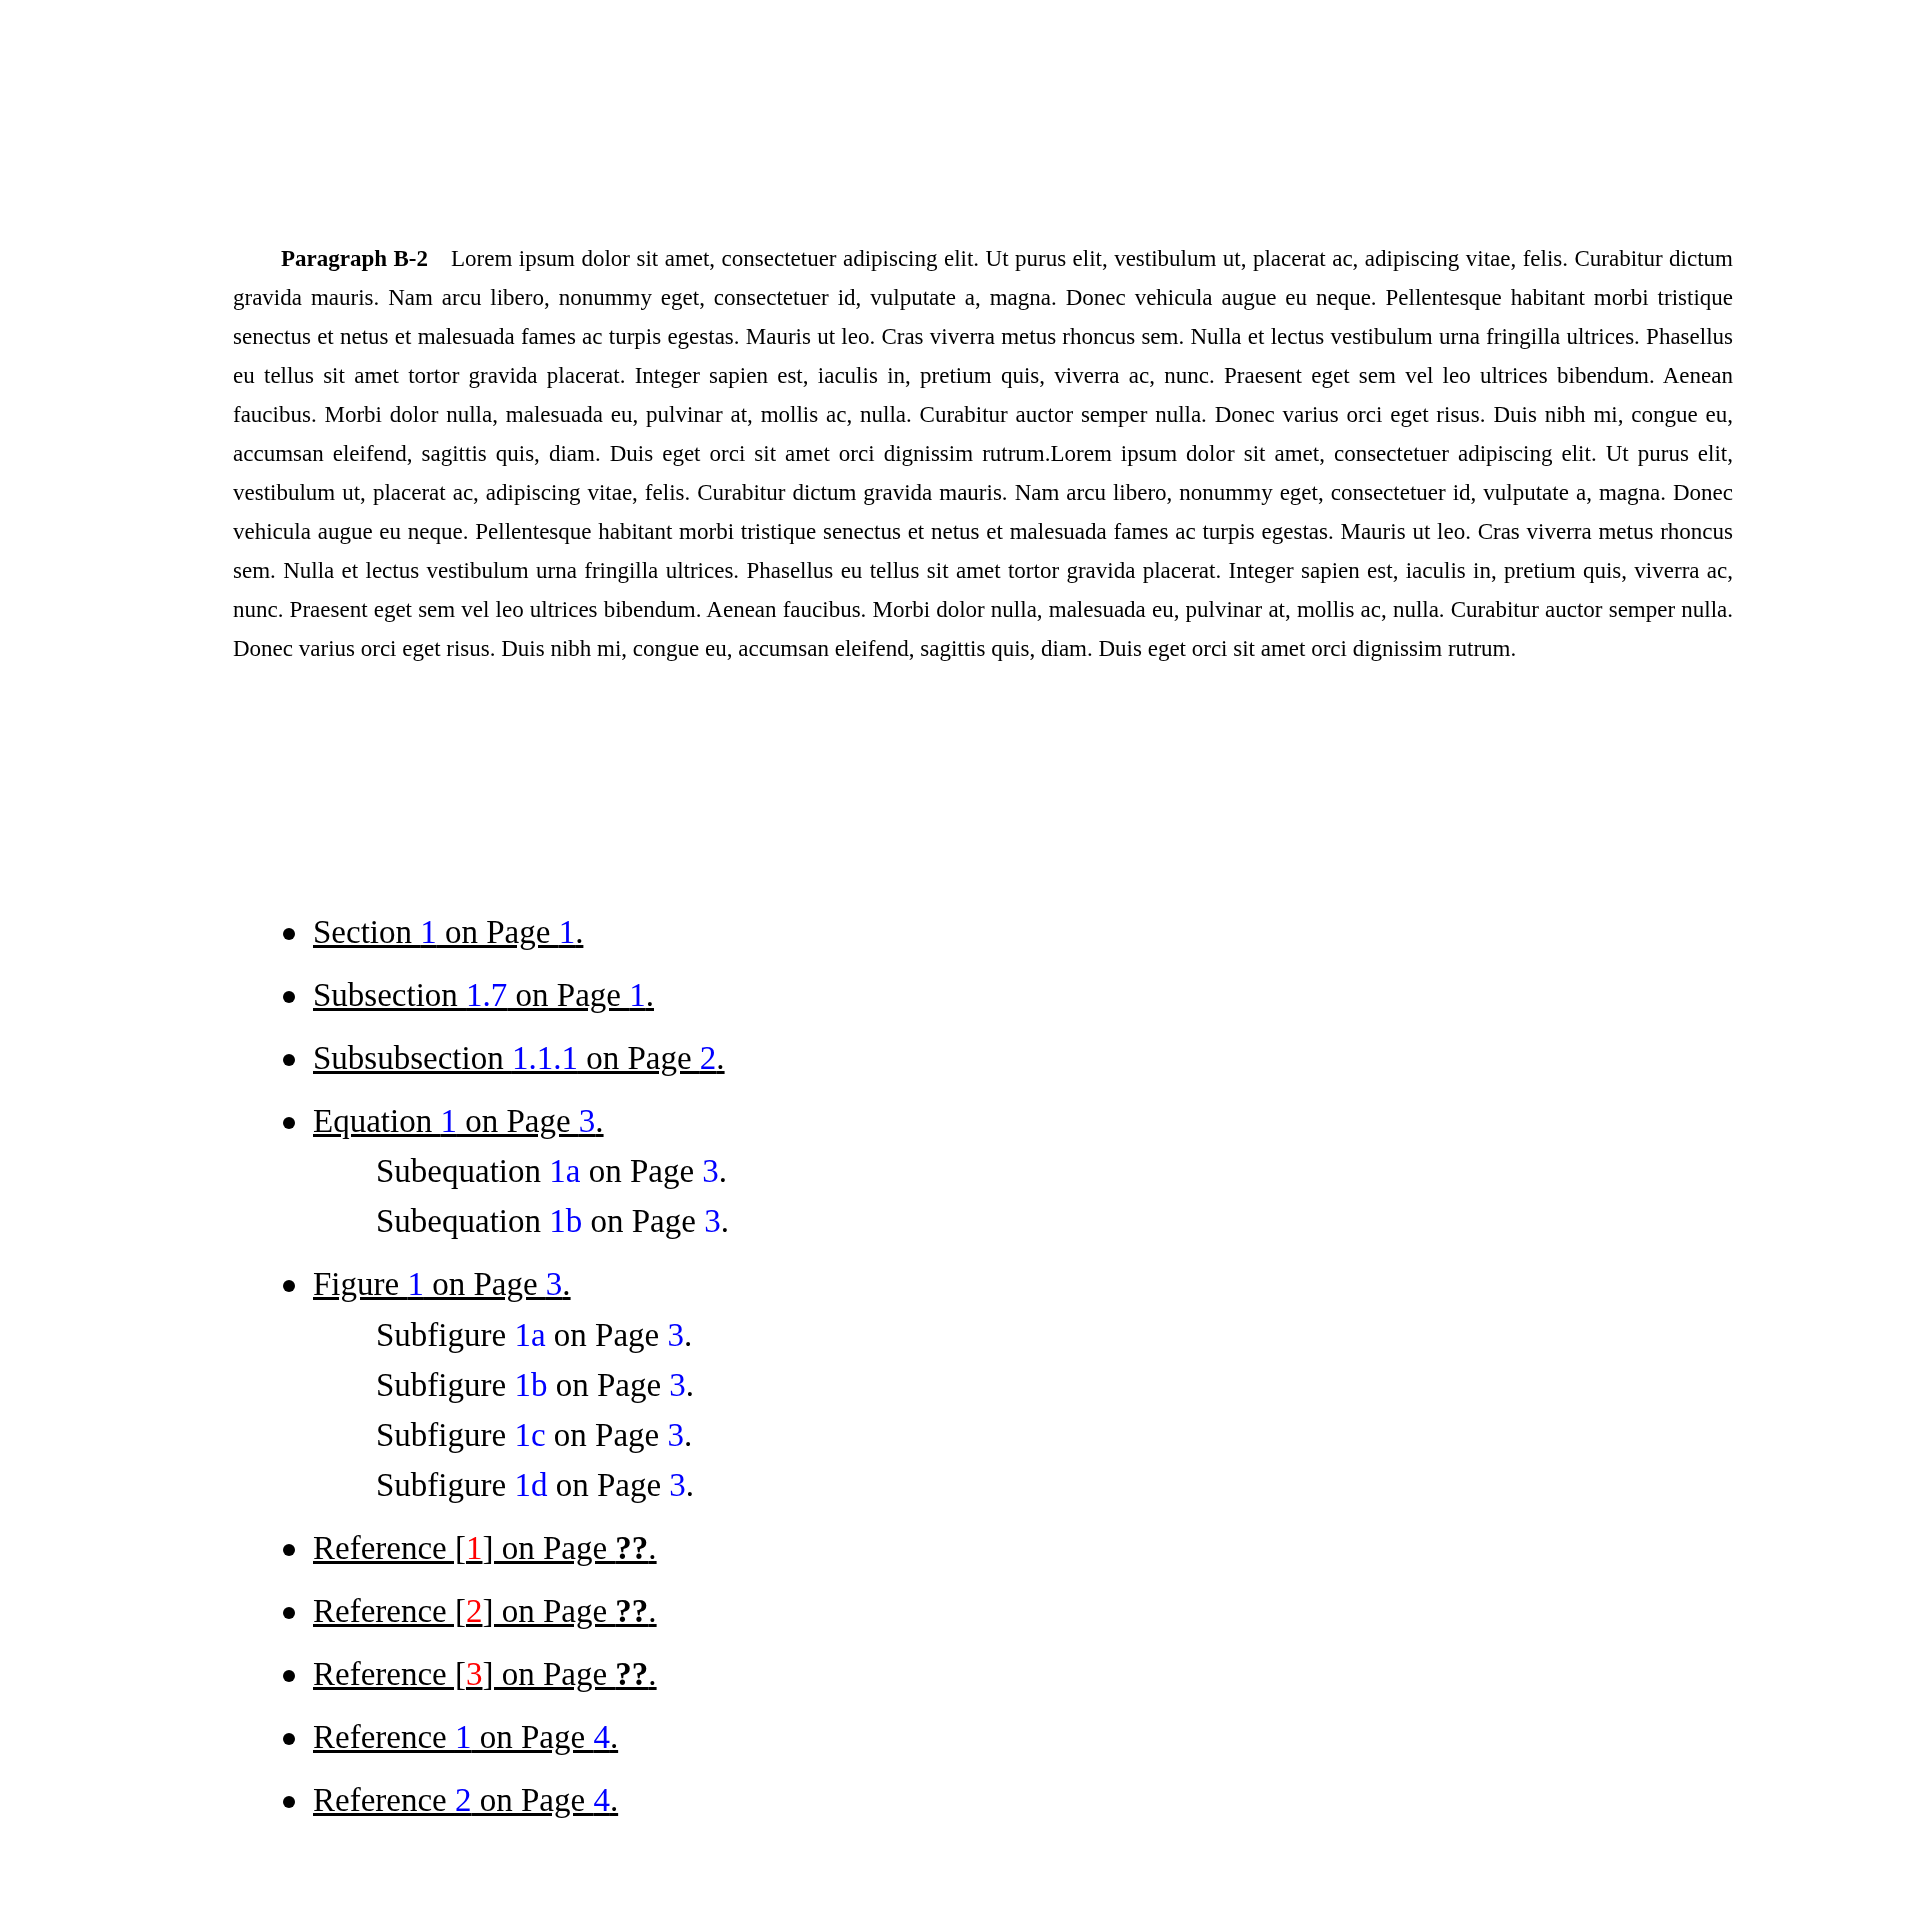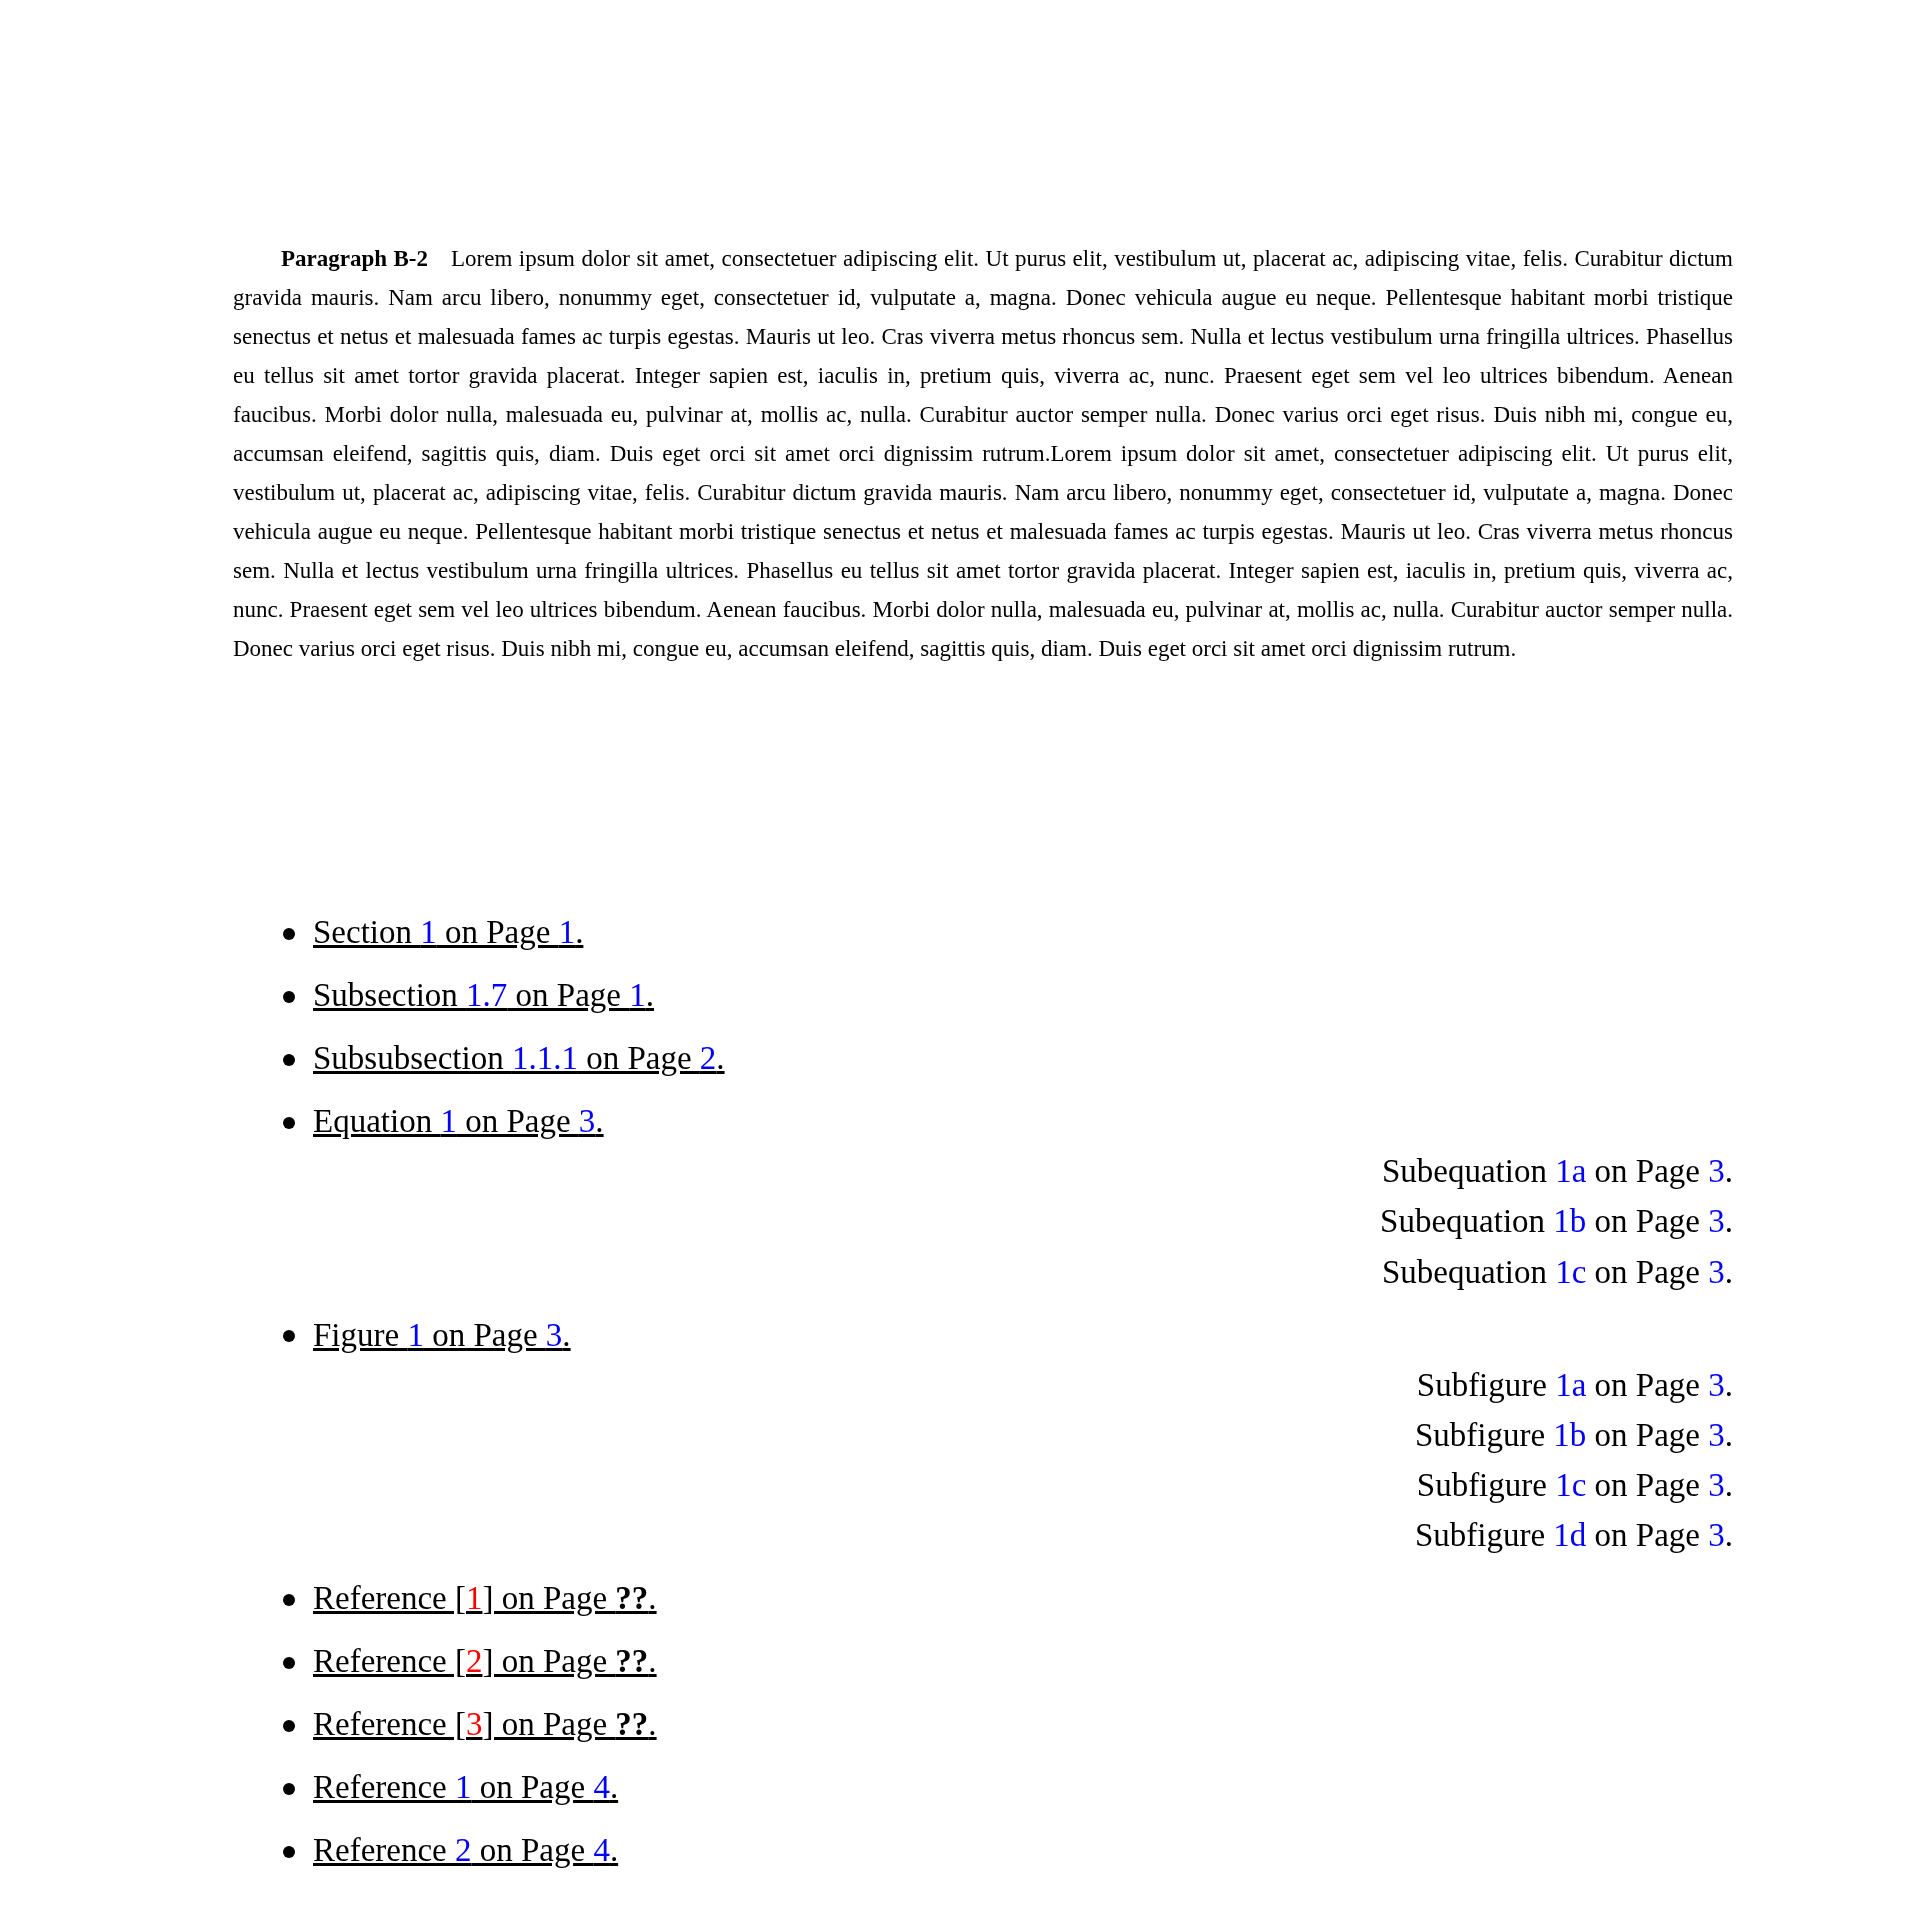--- a/index.html
+++ b/index.html
@@ -51,7 +51,6 @@
   .item.sub {
     padding-left: 143px;
     margin-top: 11.2px;
-    text-align: right;
   }
   .item:first-child {
     margin-top: 0;

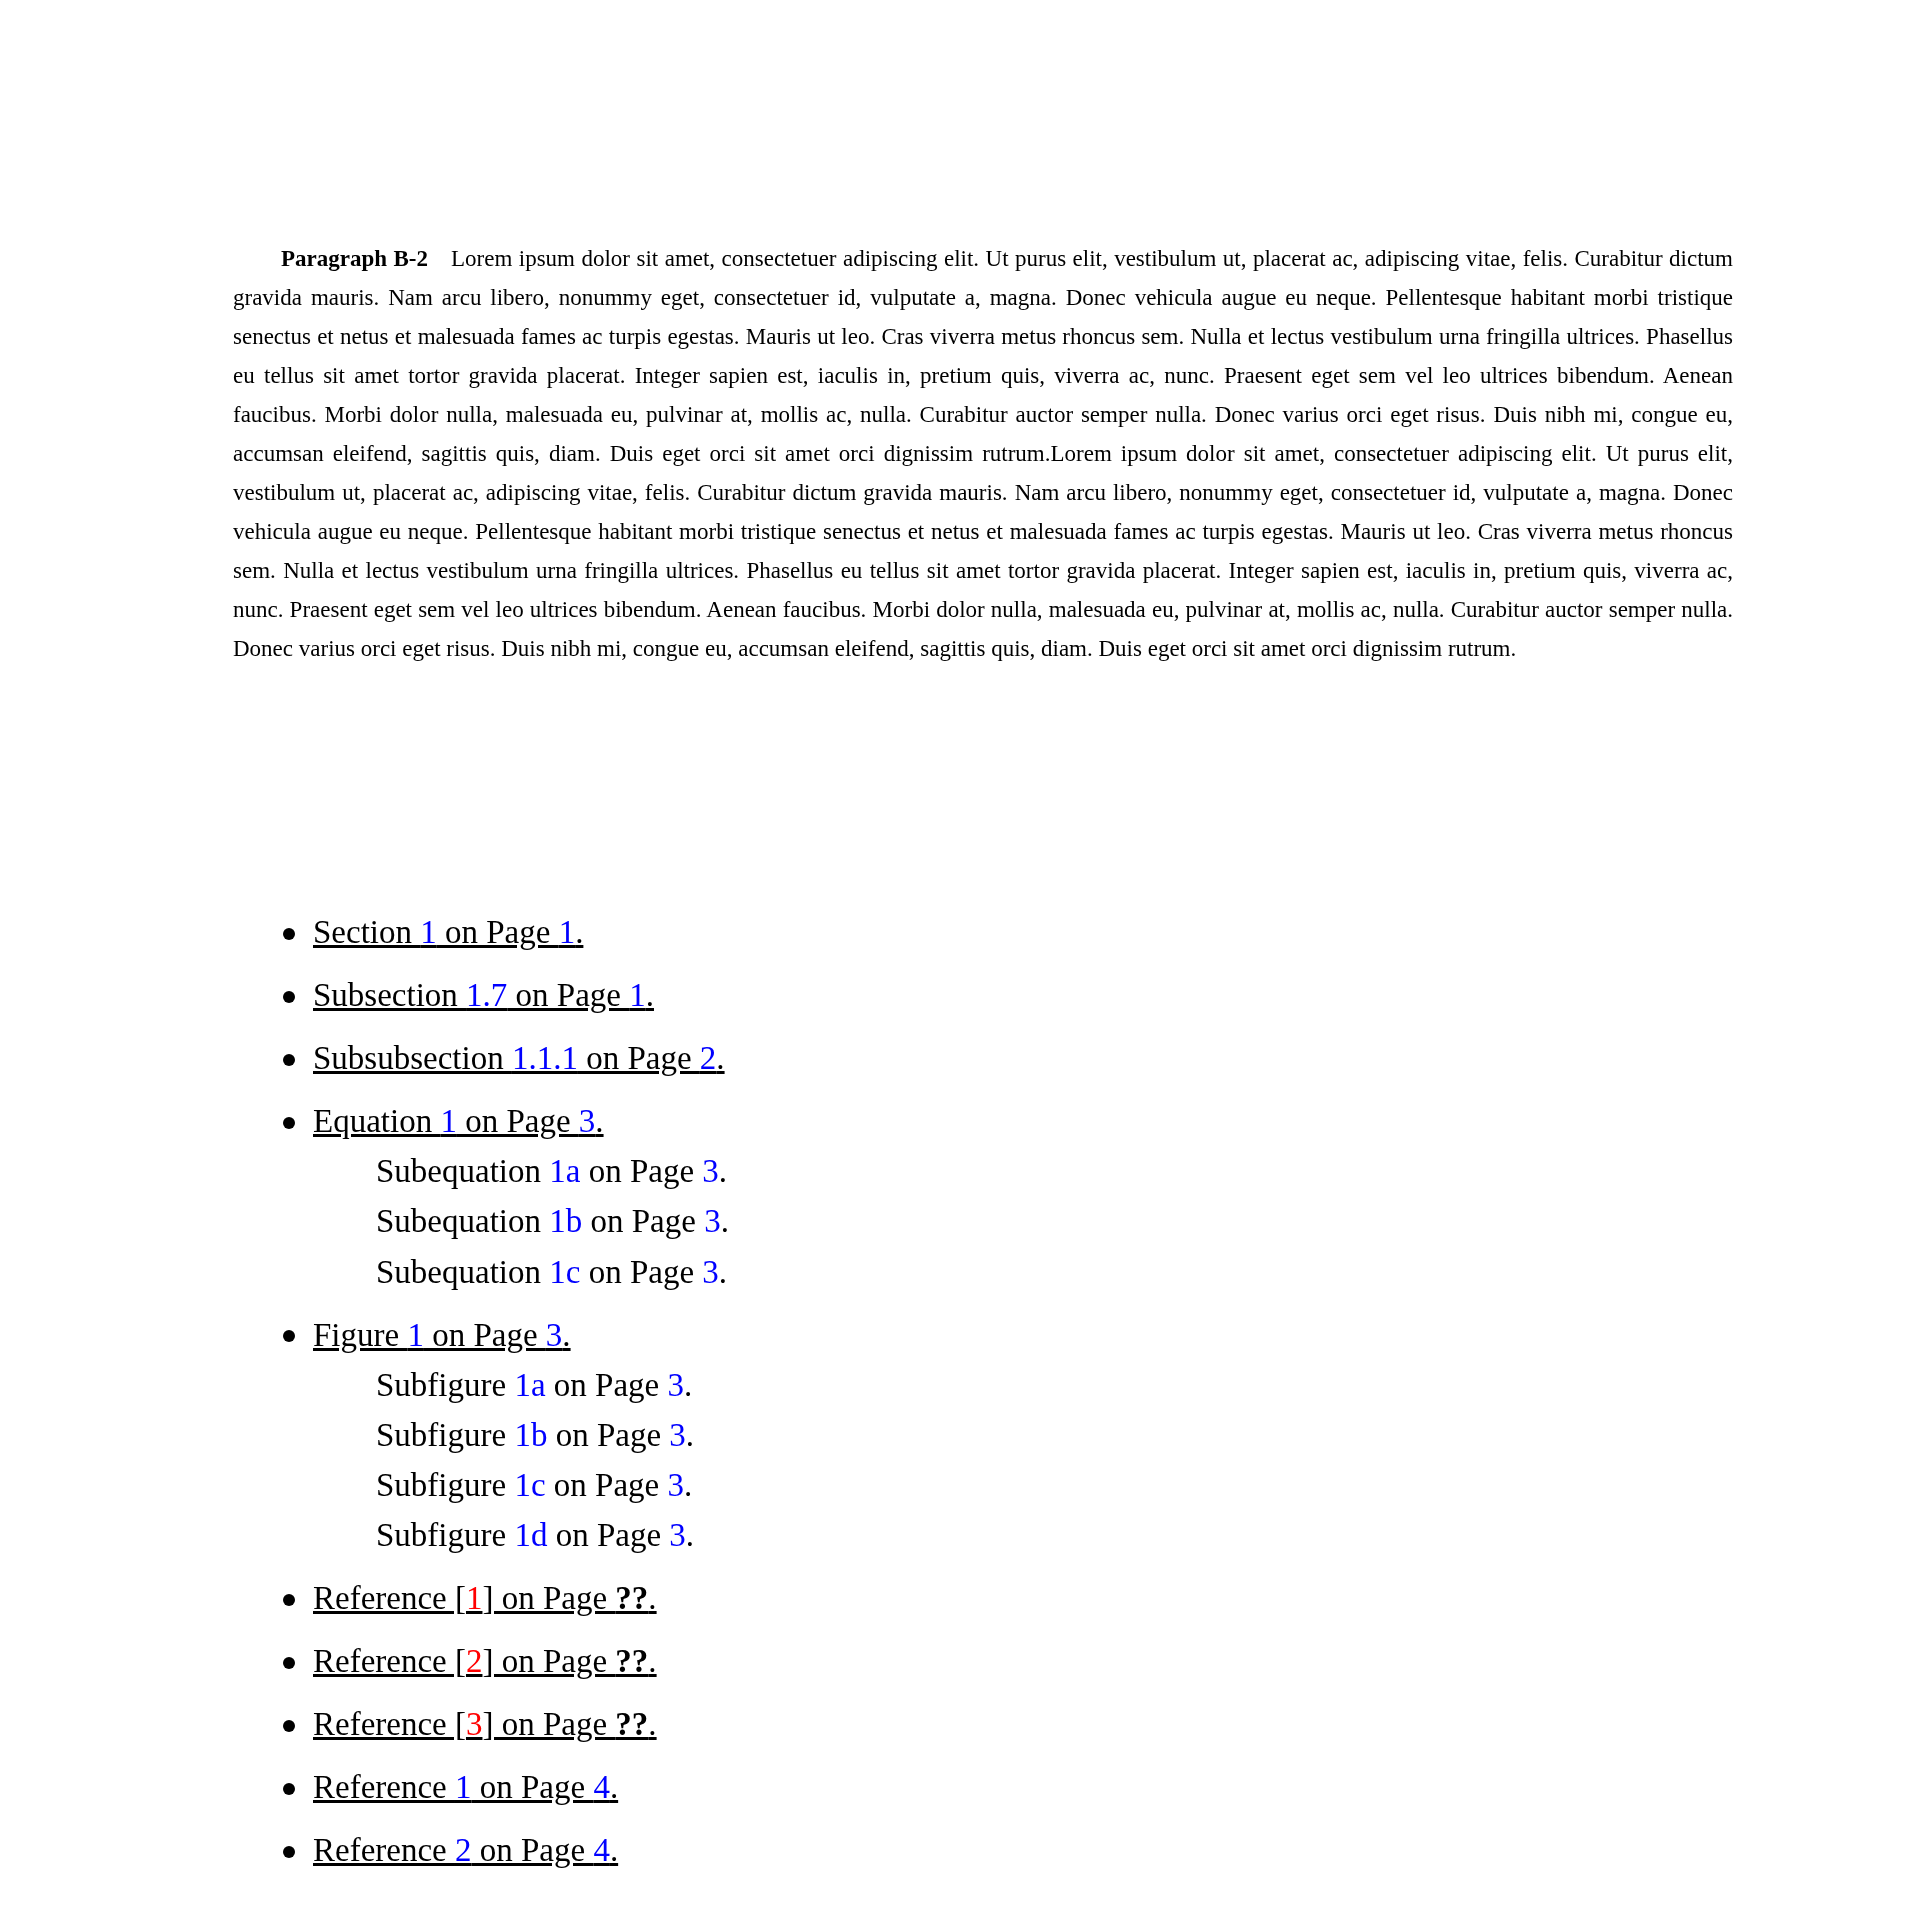--- a/index.html
+++ b/index.html
@@ -90,7 +90,6 @@
       <div class="item bullet"><span class="bullet-dot"></span><span>Equation </span><span class="ref-link">1</span><span> on Page </span><span class="ref-link">3</span><span>.</span></div>
       <div class="item sub"><span>Subequation </span><span class="ref-link">1a</span><span> on Page </span><span class="ref-link">3</span><span>.</span></div>
       <div class="item sub"><span>Subequation </span><span class="ref-link">1b</span><span> on Page </span><span class="ref-link">3</span><span>.</span></div>
-      <div class="item sub"><span>Subequation </span><span class="ref-link">1c</span><span> on Page </span><span class="ref-link">3</span><span>.</span></div>
       <div class="item bullet"><span class="bullet-dot"></span><span>Figure </span><span class="ref-link">1</span><span> on Page </span><span class="ref-link">3</span><span>.</span></div>
       <div class="item sub"><span>Subfigure </span><span class="ref-link">1a</span><span> on Page </span><span class="ref-link">3</span><span>.</span></div>
       <div class="item sub"><span>Subfigure </span><span class="ref-link">1b</span><span> on Page </span><span class="ref-link">3</span><span>.</span></div>

